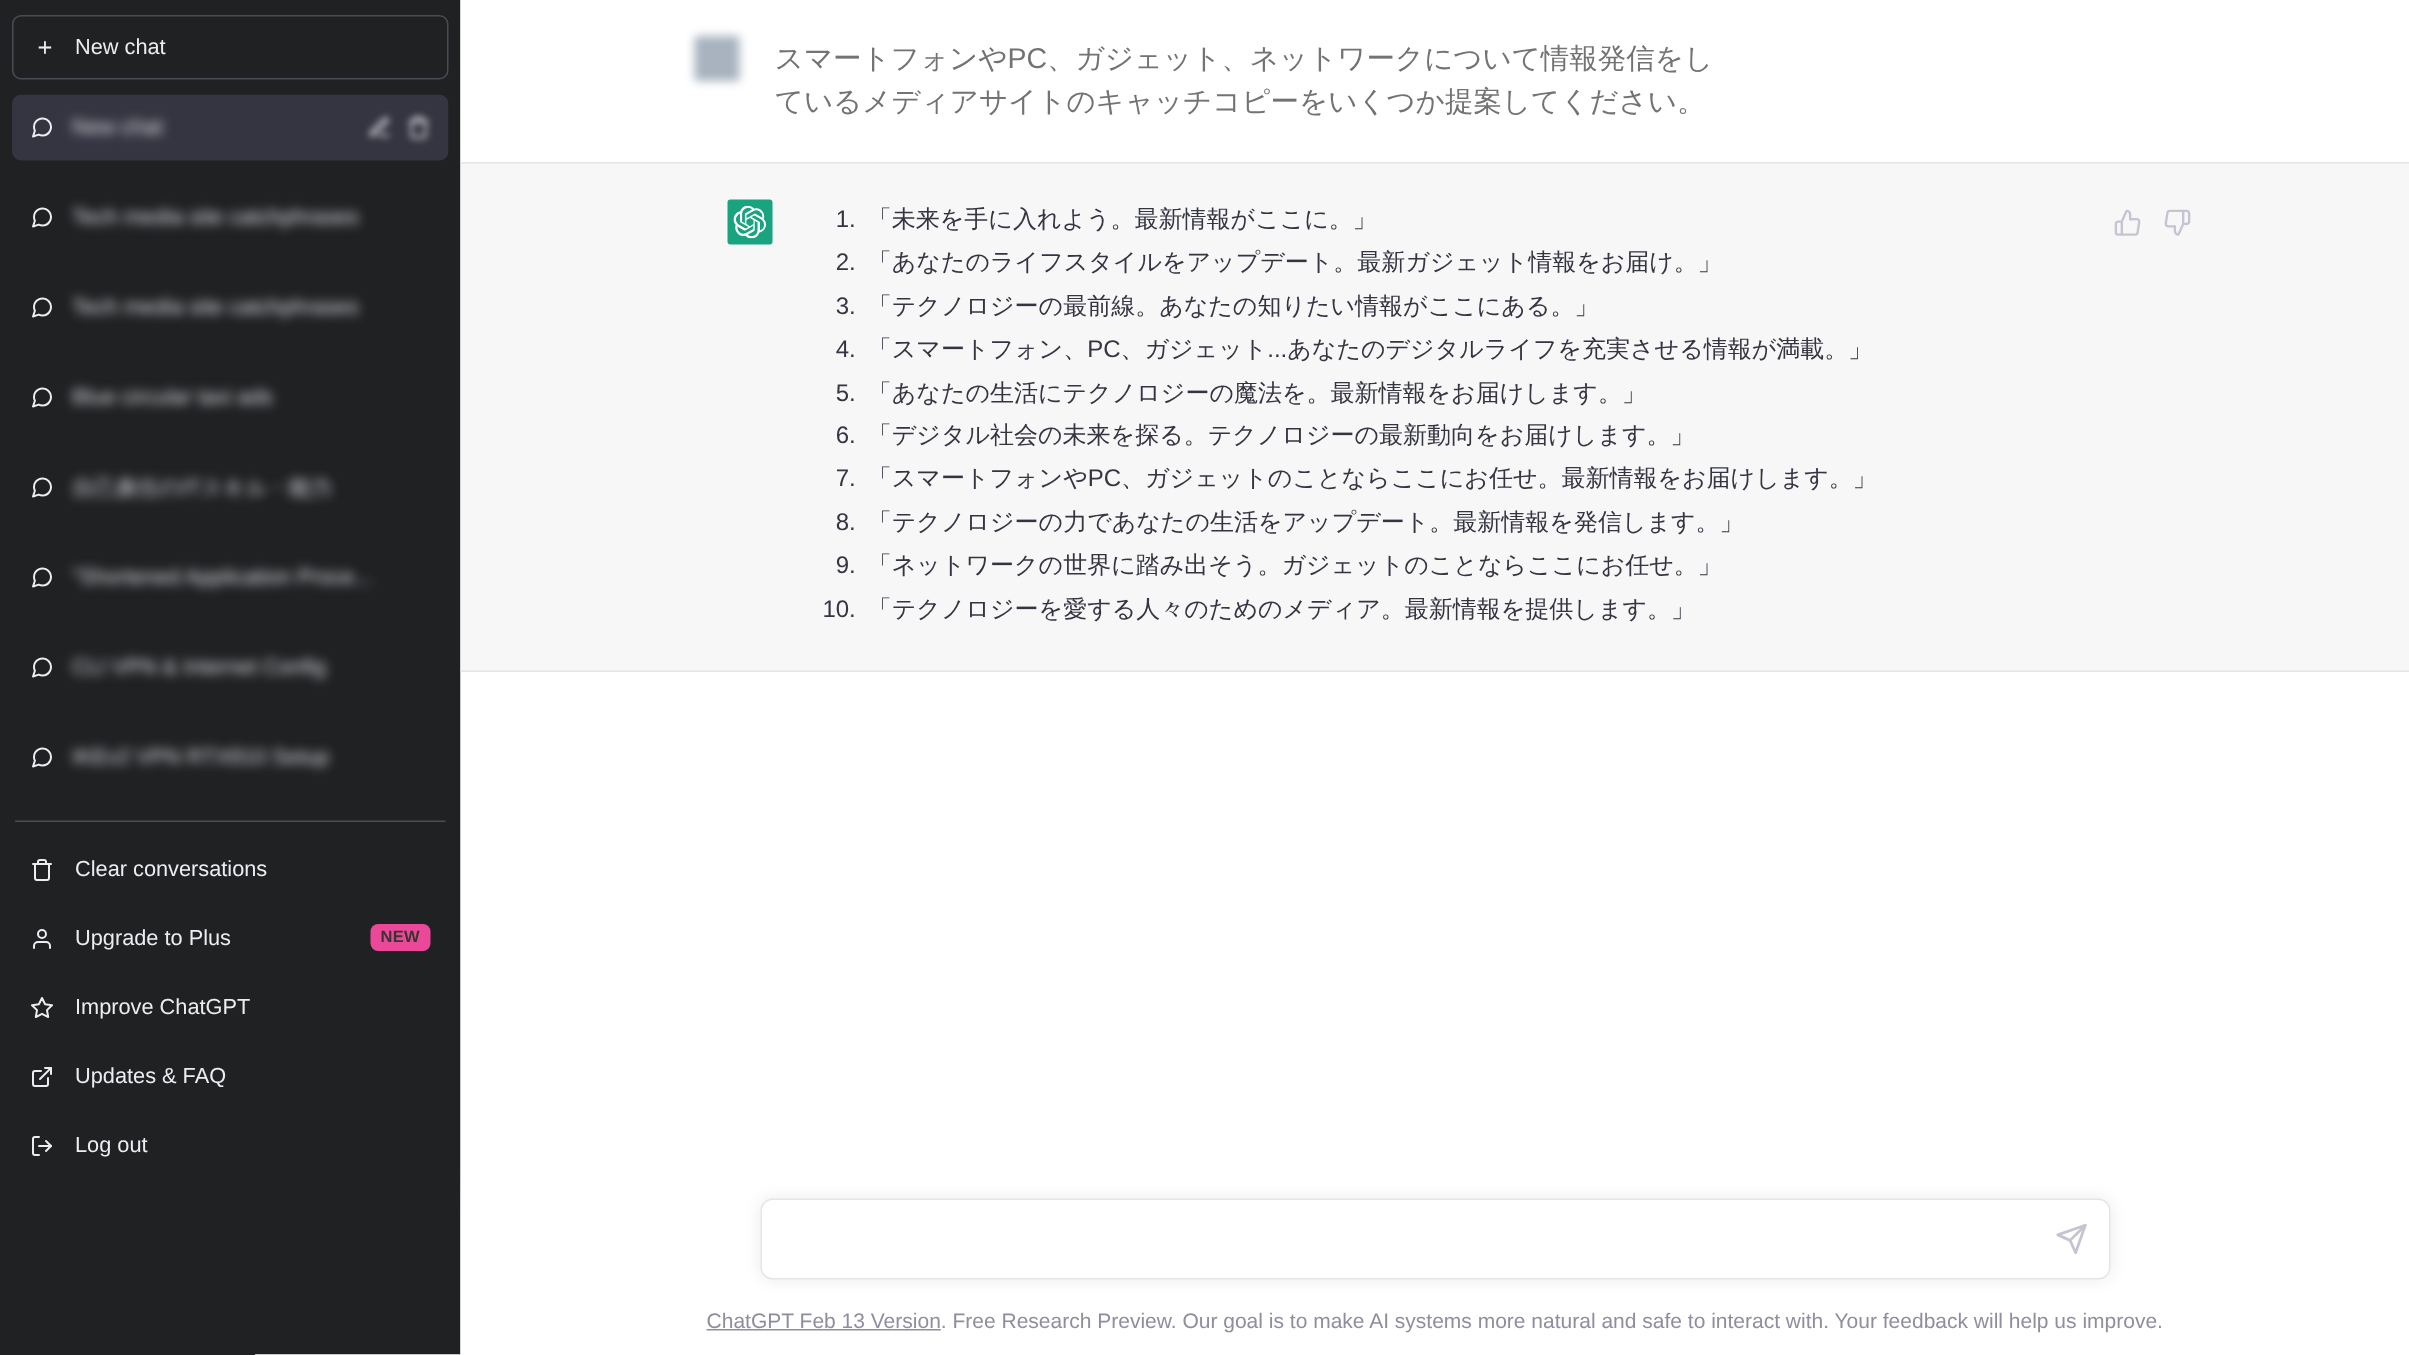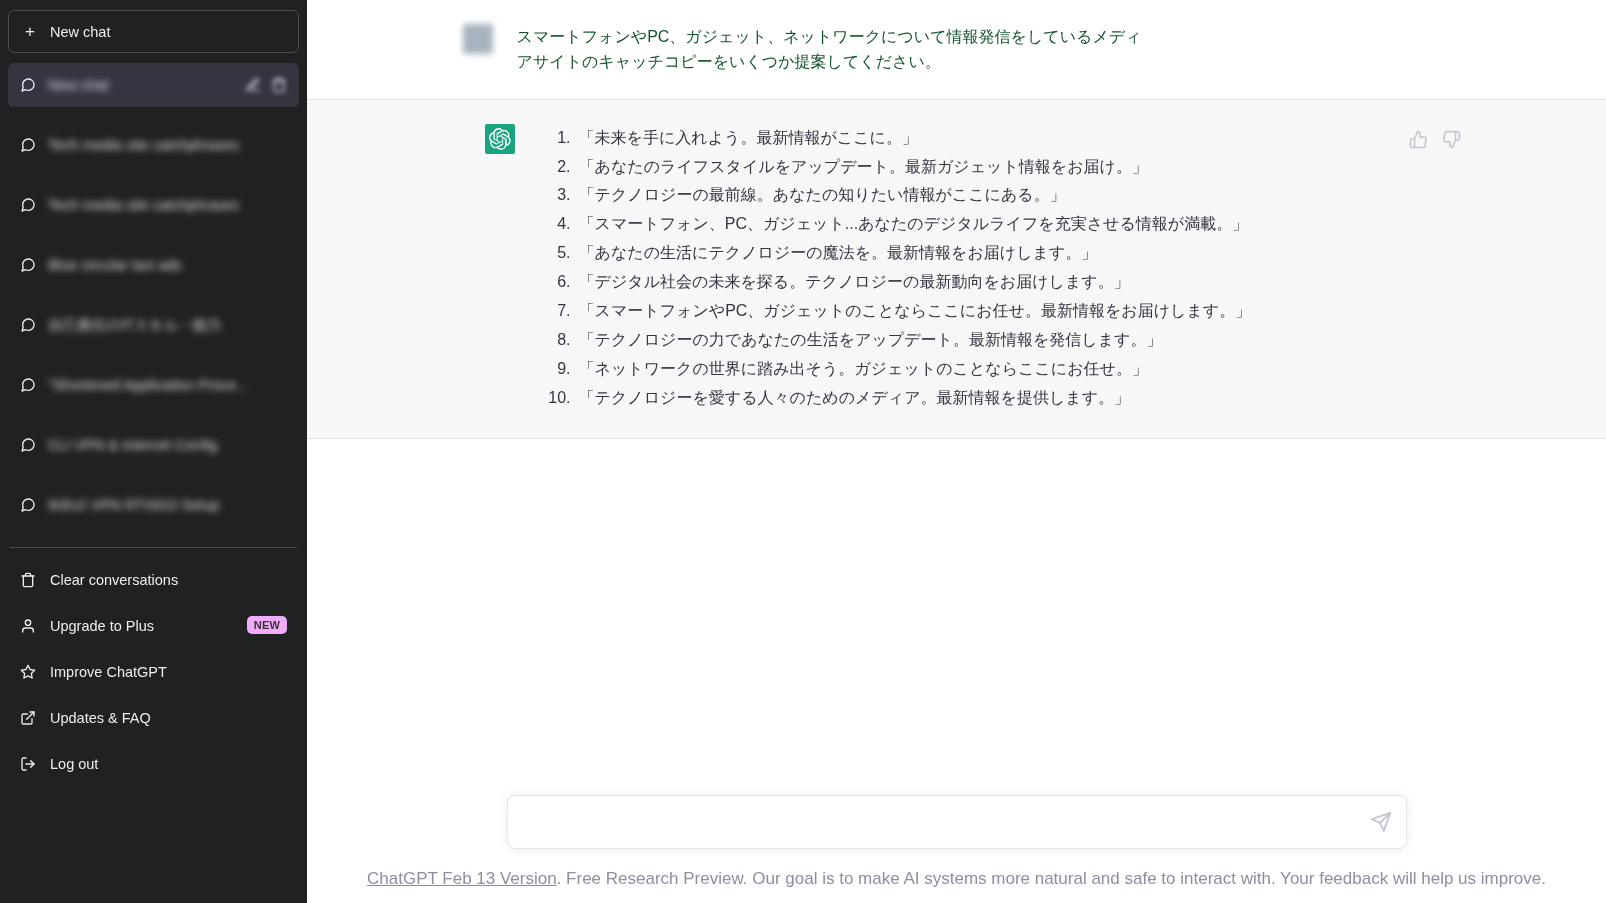--- a/index.html
+++ b/index.html
@@ -74,7 +74,7 @@
   .avatar.bot-av svg { width: 22px; height: 22px; }
   .content { flex: 1; padding-top: 1px; min-width: 0; }
   .user-text {
-    font-size: 16px; line-height: 1.55; color: #14532d;
+    font-size: 19px; line-height: 1.55; color: #737373;
     max-width: 640px; white-space: pre-wrap;
   }
   ol.answer { list-style: none; counter-reset: li; margin: 0; padding: 0; }

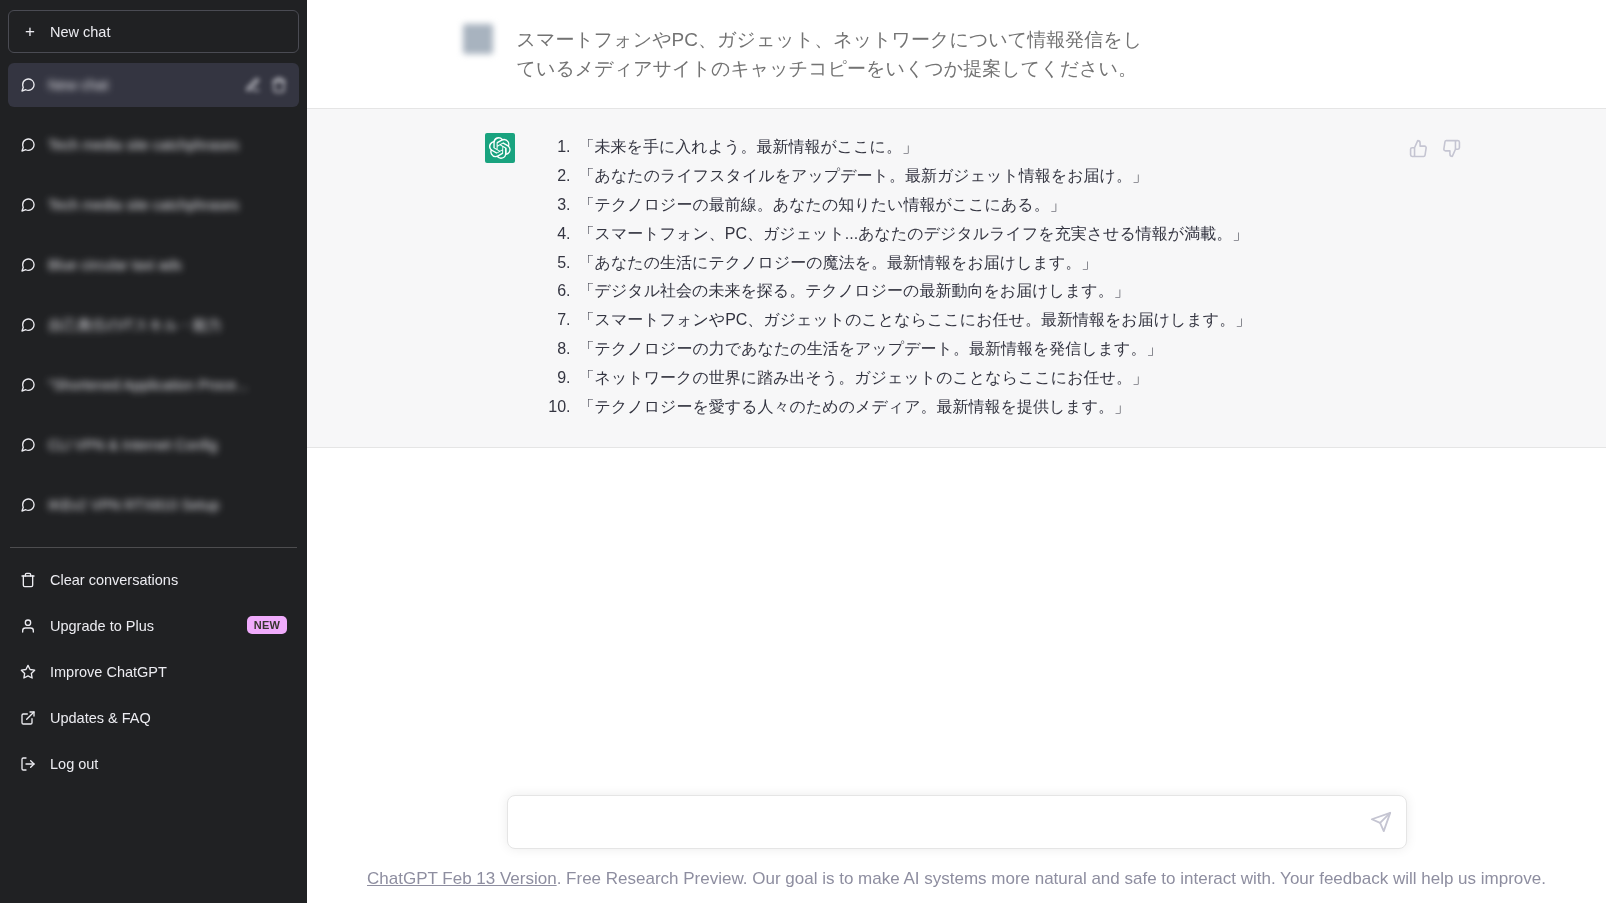--- a/index.html
+++ b/index.html
@@ -52,7 +52,7 @@
   }
   .menu-item .label { flex: 1; white-space: nowrap; }
   .badge-new {
-    background: #f0abfc; color: #37352f; font-size: 11px; font-weight: 700;
+    background: #ec4899; color: #37352f; font-size: 11px; font-weight: 700;
     border-radius: 5px; padding: 3px 7px; letter-spacing: .2px;
   }
 

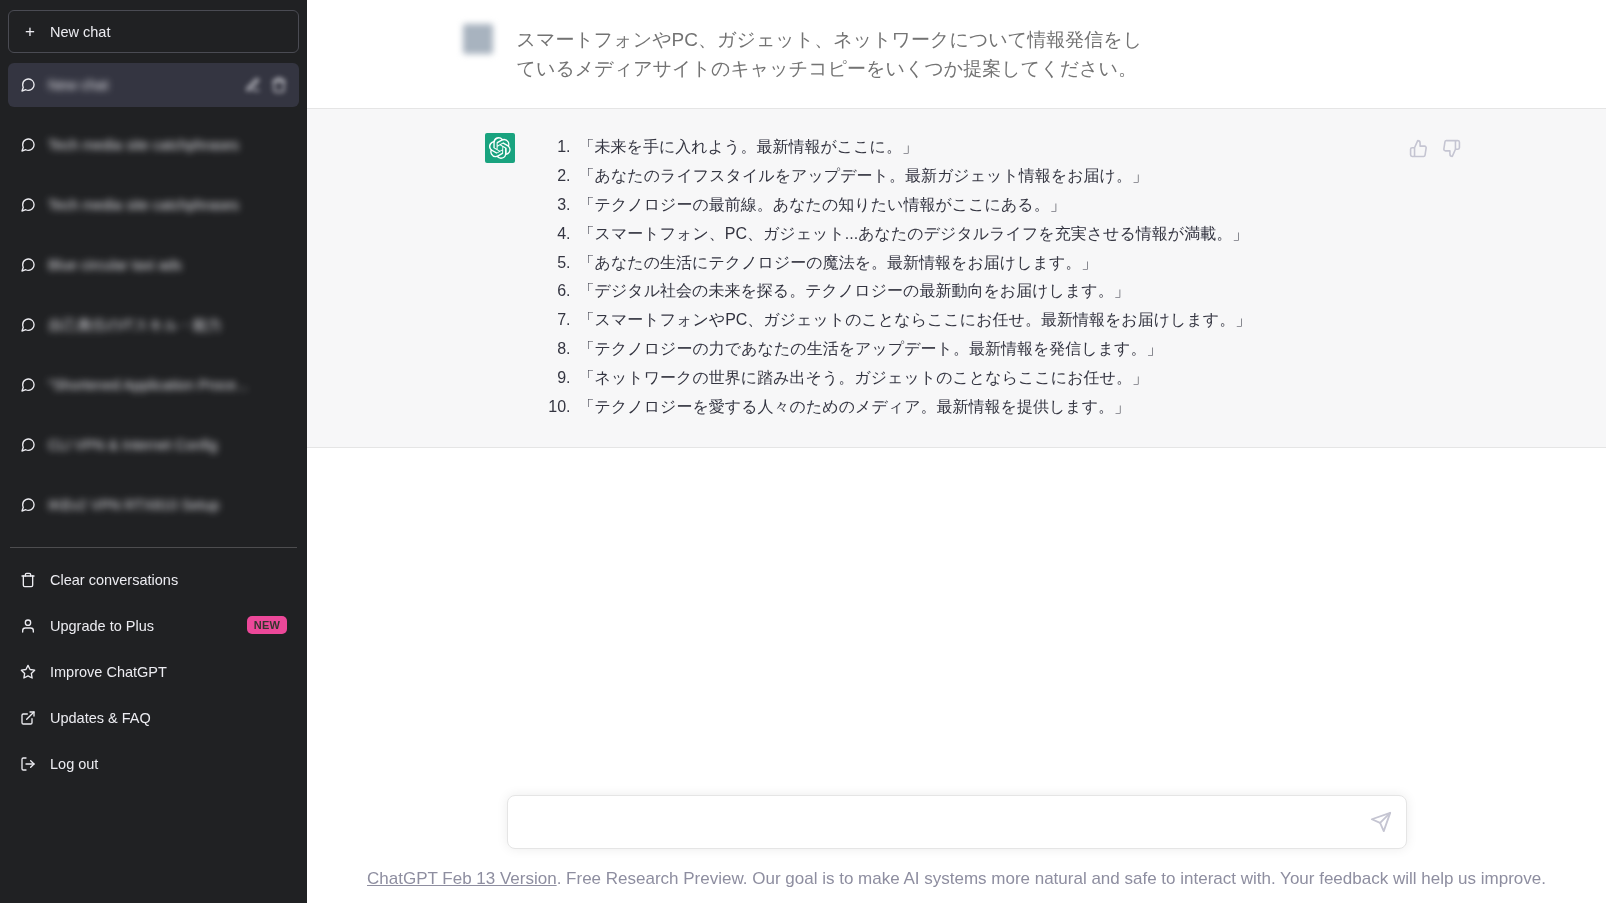--- a/index.html
+++ b/index.html
@@ -117,7 +117,7 @@
   }
   .send-btn svg { width: 22px; height: 22px; display: block; }
   .footer {
-    text-align: center; font-size: 17px; color: #8e8ea0;
+    text-align: center; font-size: 14px; color: #8e8ea0;
     margin-top: 18px; padding: 0 20px; line-height: 1.4;
   }
   .footer a { color: #8e8ea0; text-decoration: underline; }

